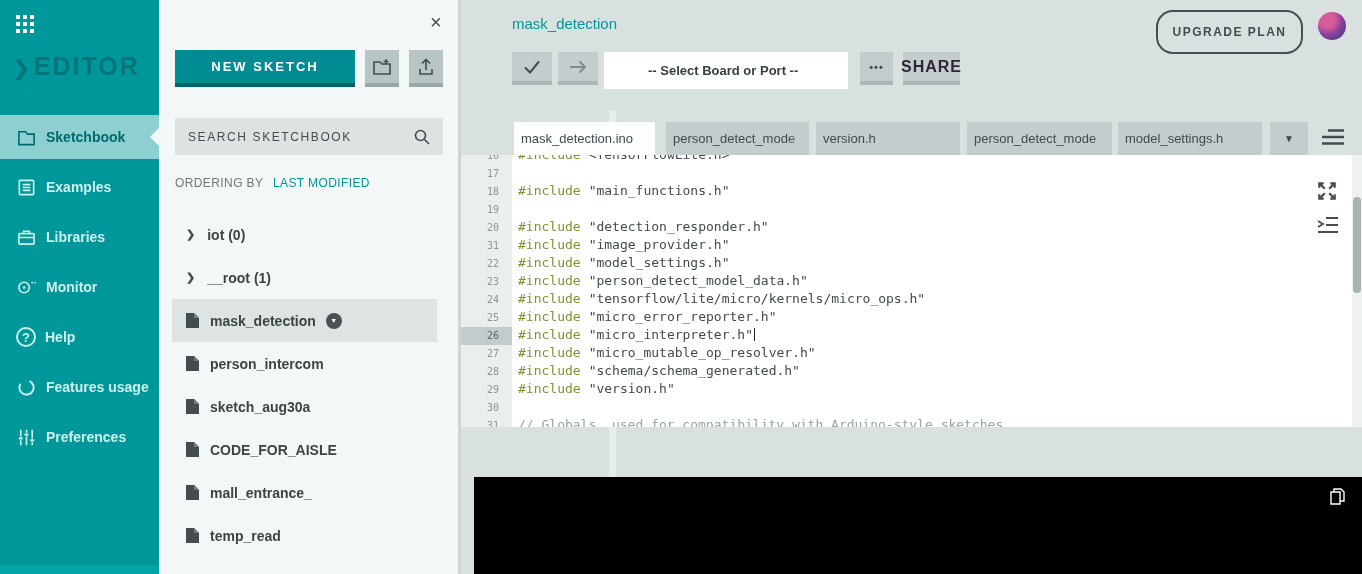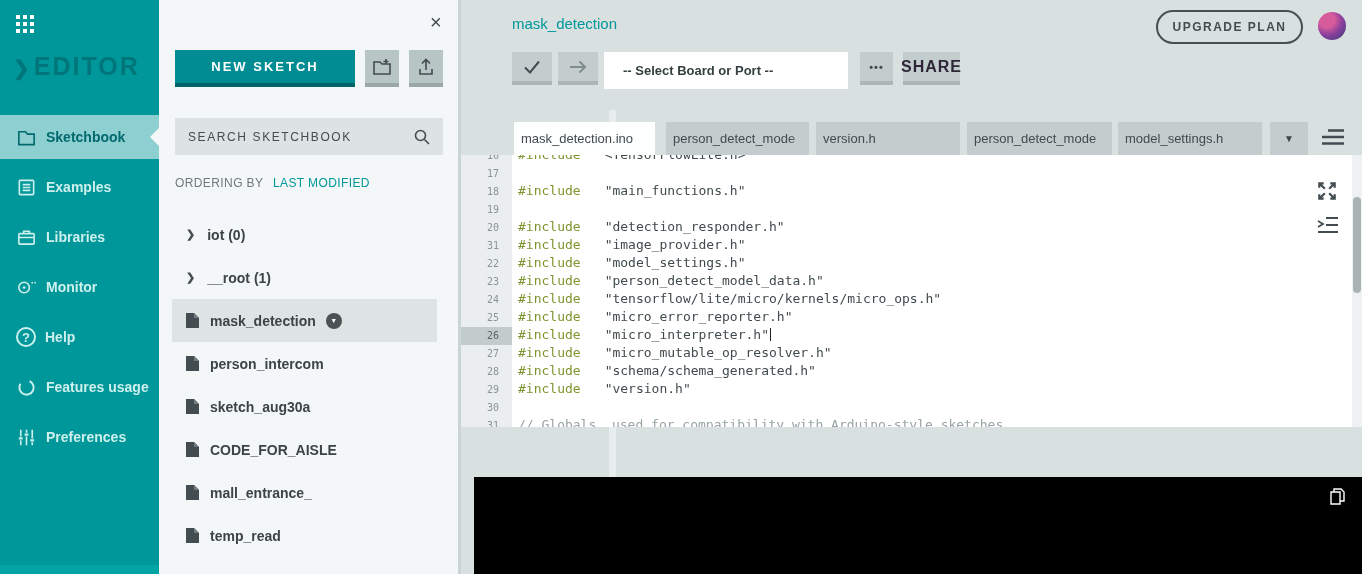--- a/index.html
+++ b/index.html
@@ -61,7 +61,7 @@
   
   #main { left:460px; top:0; width:902px; height:574px; }
   #sketch-title { left:52px; top:15px; font-size:15px; color:#00979b; }
-  #upgrade-btn { left:696px; top:10px; width:147px; height:34px; border:2px solid #474f52;
+  #upgrade-btn { left:696px; top:10px; width:147px; height:44px; border:2px solid #474f52;
                  border-radius:17px; background:transparent; color:#434c50; font-size:12px;
                  font-weight:bold; letter-spacing:1.5px; cursor:pointer;
                  font-family:"Liberation Sans",sans-serif; }

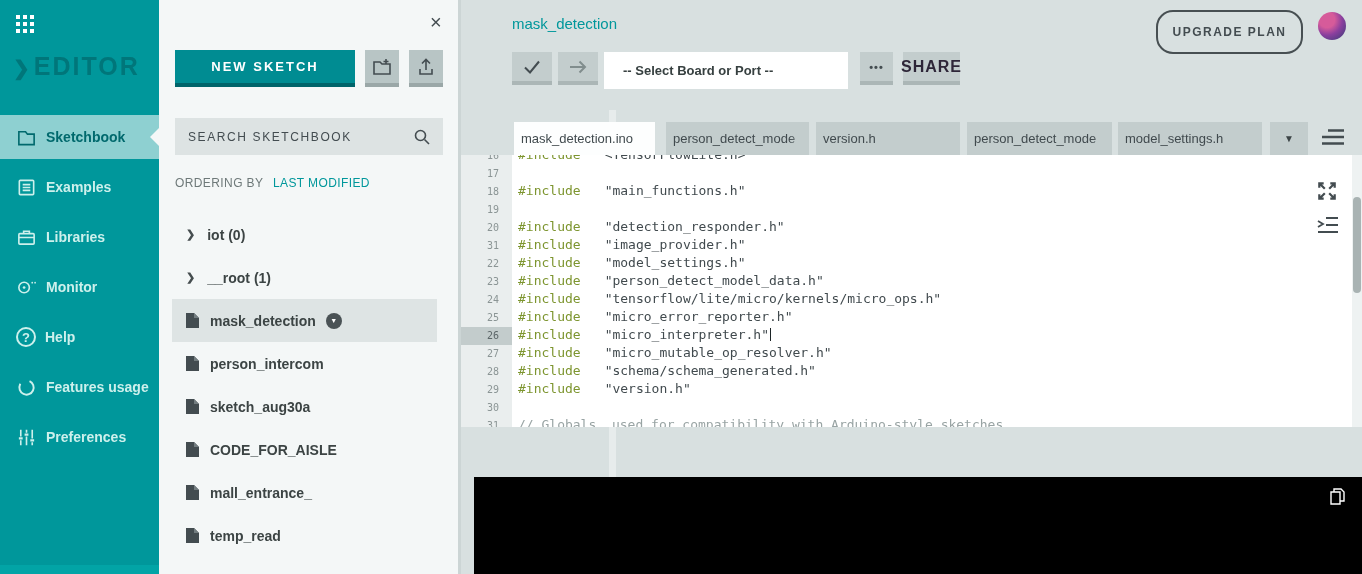--- a/index.html
+++ b/index.html
@@ -71,7 +71,7 @@
               border-bottom:4px solid #abb6b6; cursor:pointer; display:flex;
               align-items:center; justify-content:center; color:#434c50; }
   #board-select { left:144px; top:52px; width:244px; height:37px; background:#fff;
-                  display:flex; align-items:center; padding-left:19px; font-size:13px;
+                  display:flex; align-items:center; padding-left:44px; font-size:13px;
                   font-weight:bold; color:#374040; cursor:pointer; }
   #more-btn { left:400px; width:33px; font-size:11px; font-weight:bold; letter-spacing:1px; }
   #share-btn { left:443px; width:57px; font-size:16px; font-weight:bold; letter-spacing:1px;

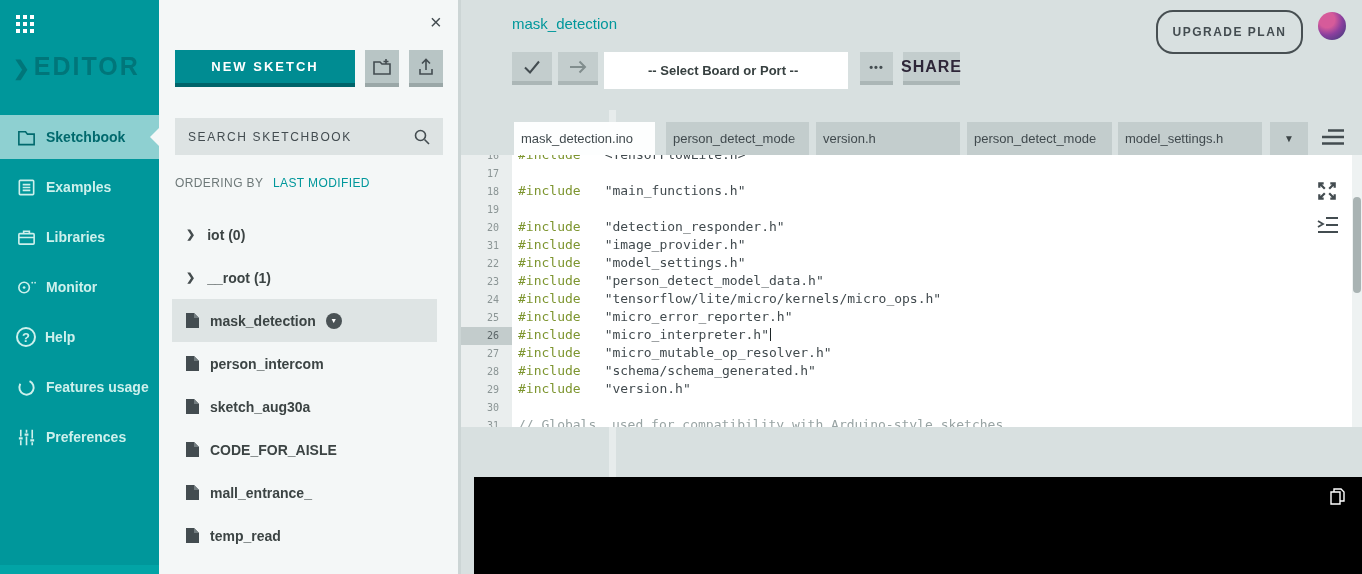--- a/index.html
+++ b/index.html
@@ -100,7 +100,7 @@
   .ln.hl { background:#c3cccc; color:#5c6668; }
   .code-part { margin-left:6px; }
   .kw { color:#7d952f; }
-  .kw:not(:empty) { margin-right:24px; }
+  .kw:not(:empty) { margin-right:8px; }
   .str { color:#414a4e; }
   .cm { color:#99a4a4; margin-left:6px; }
   .caret { display:inline-block; width:1px; height:13px; background:#1c2426;

